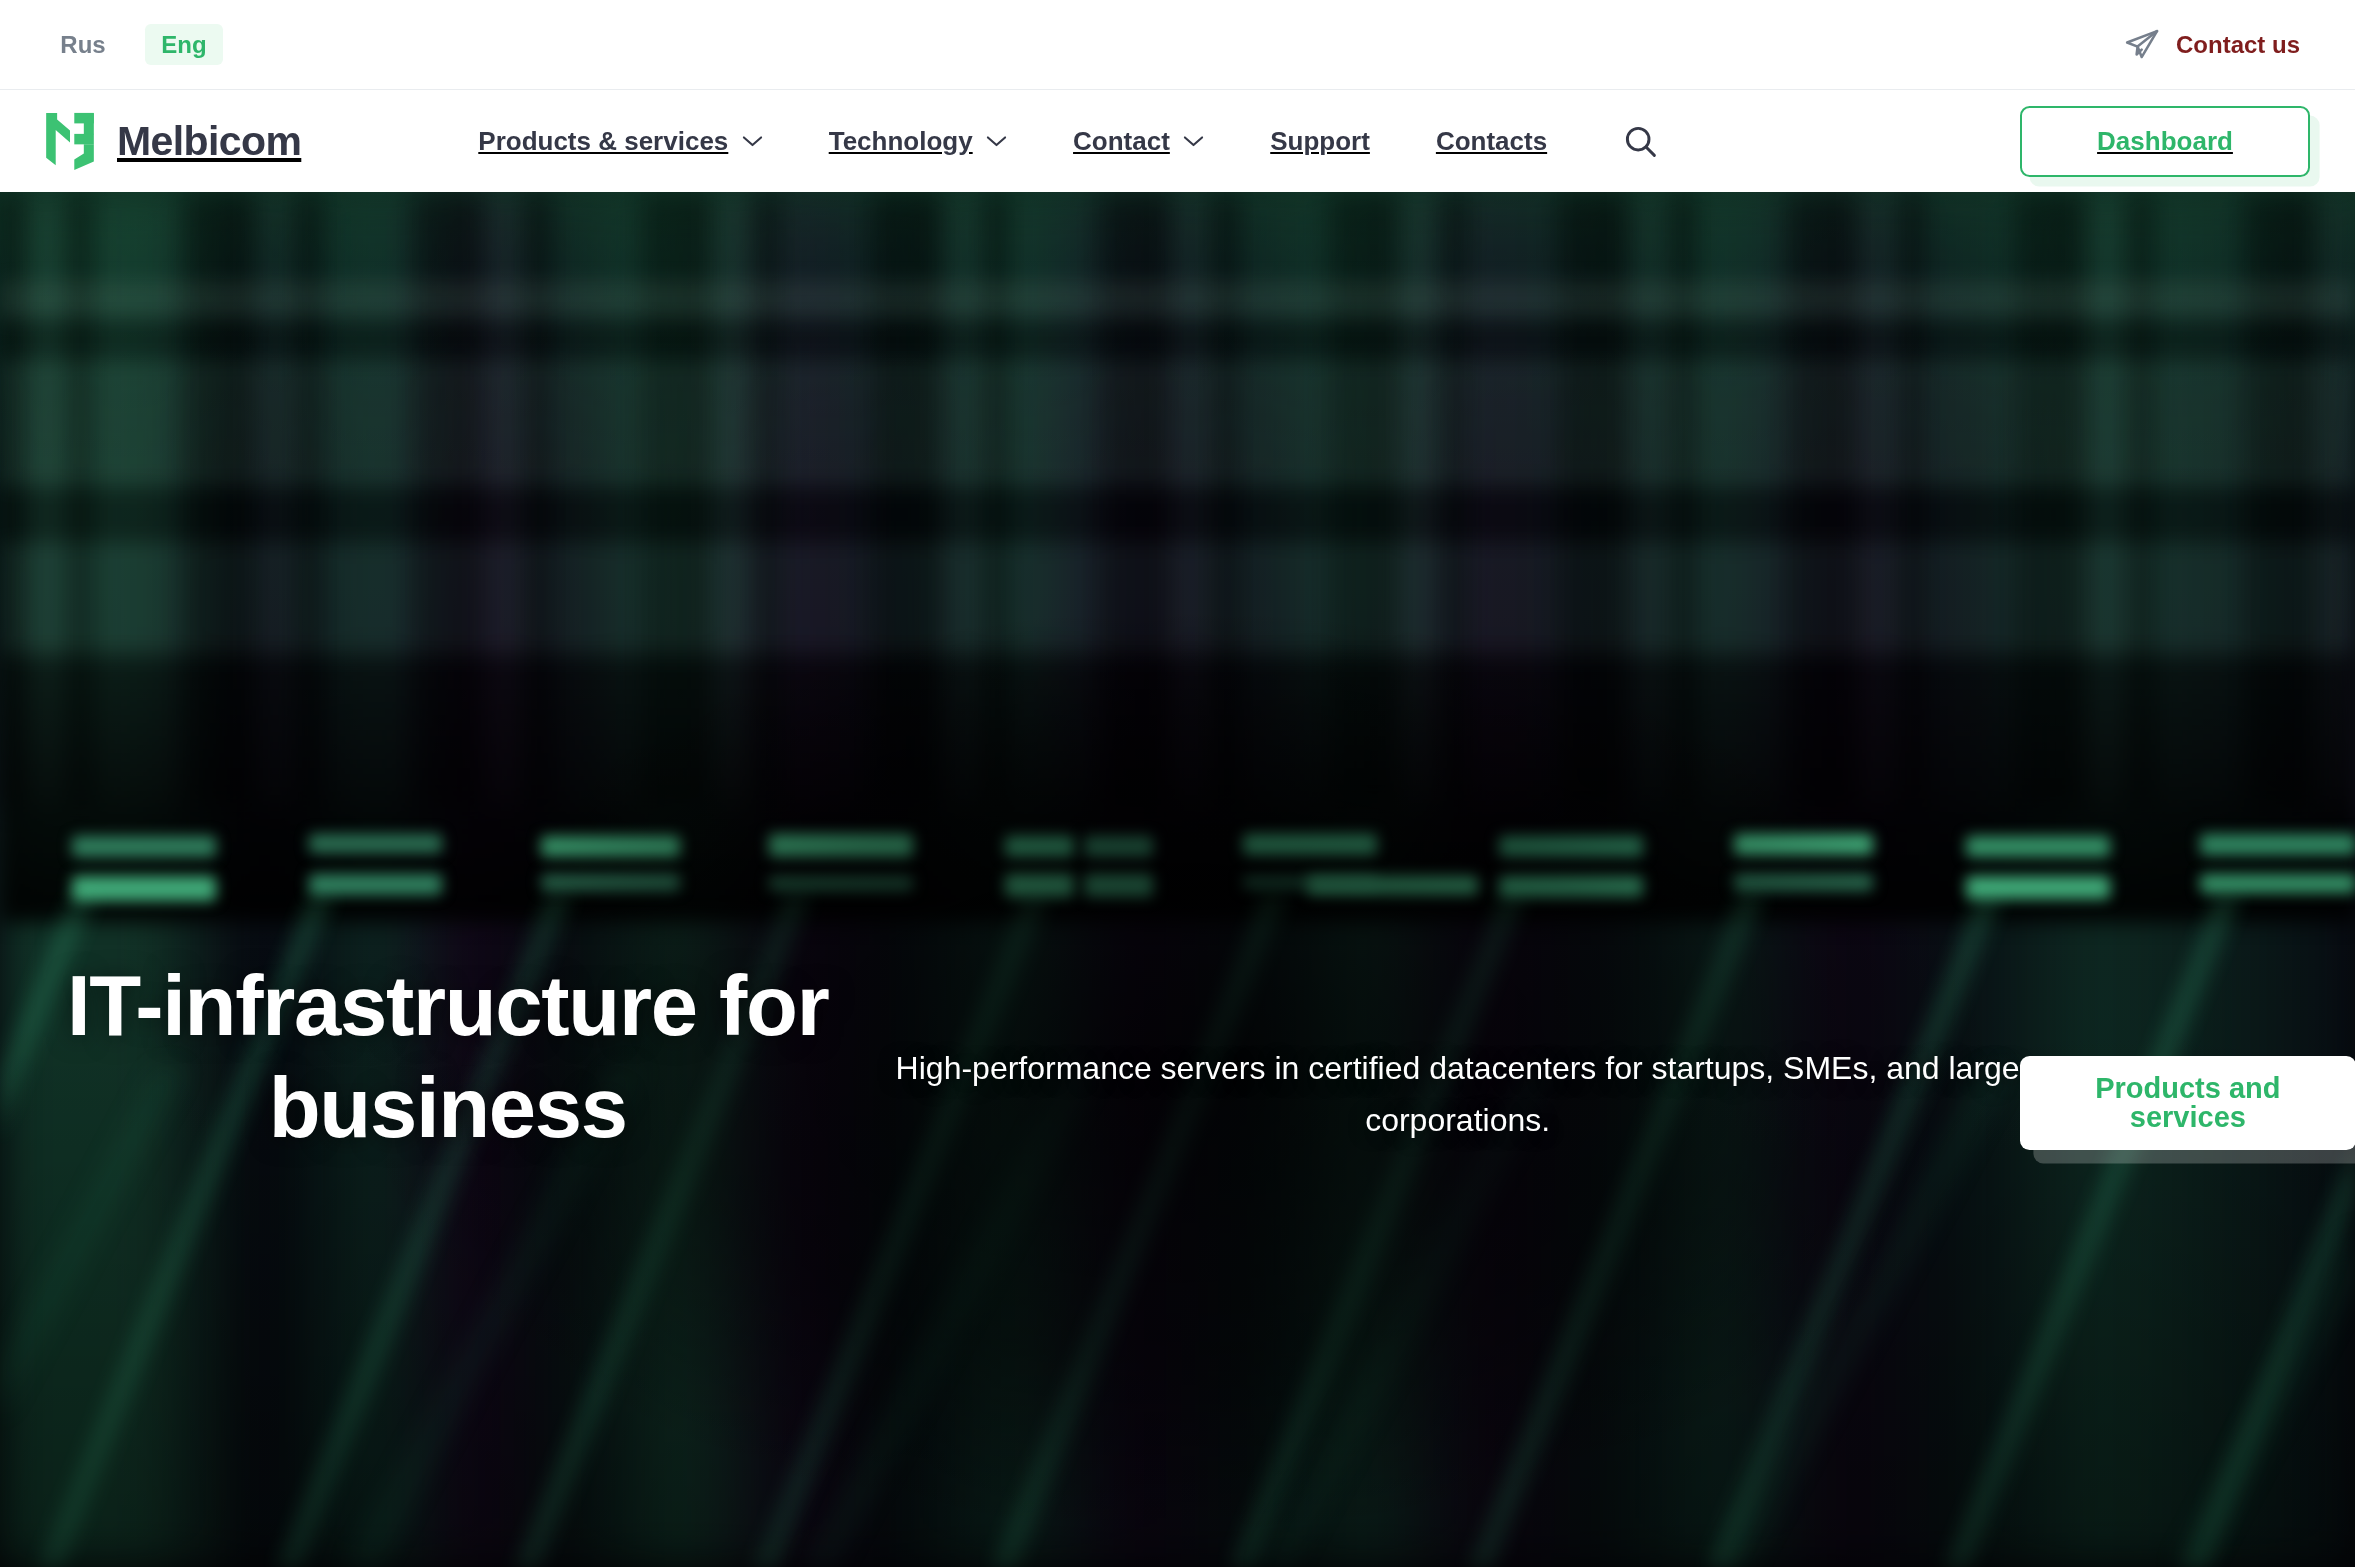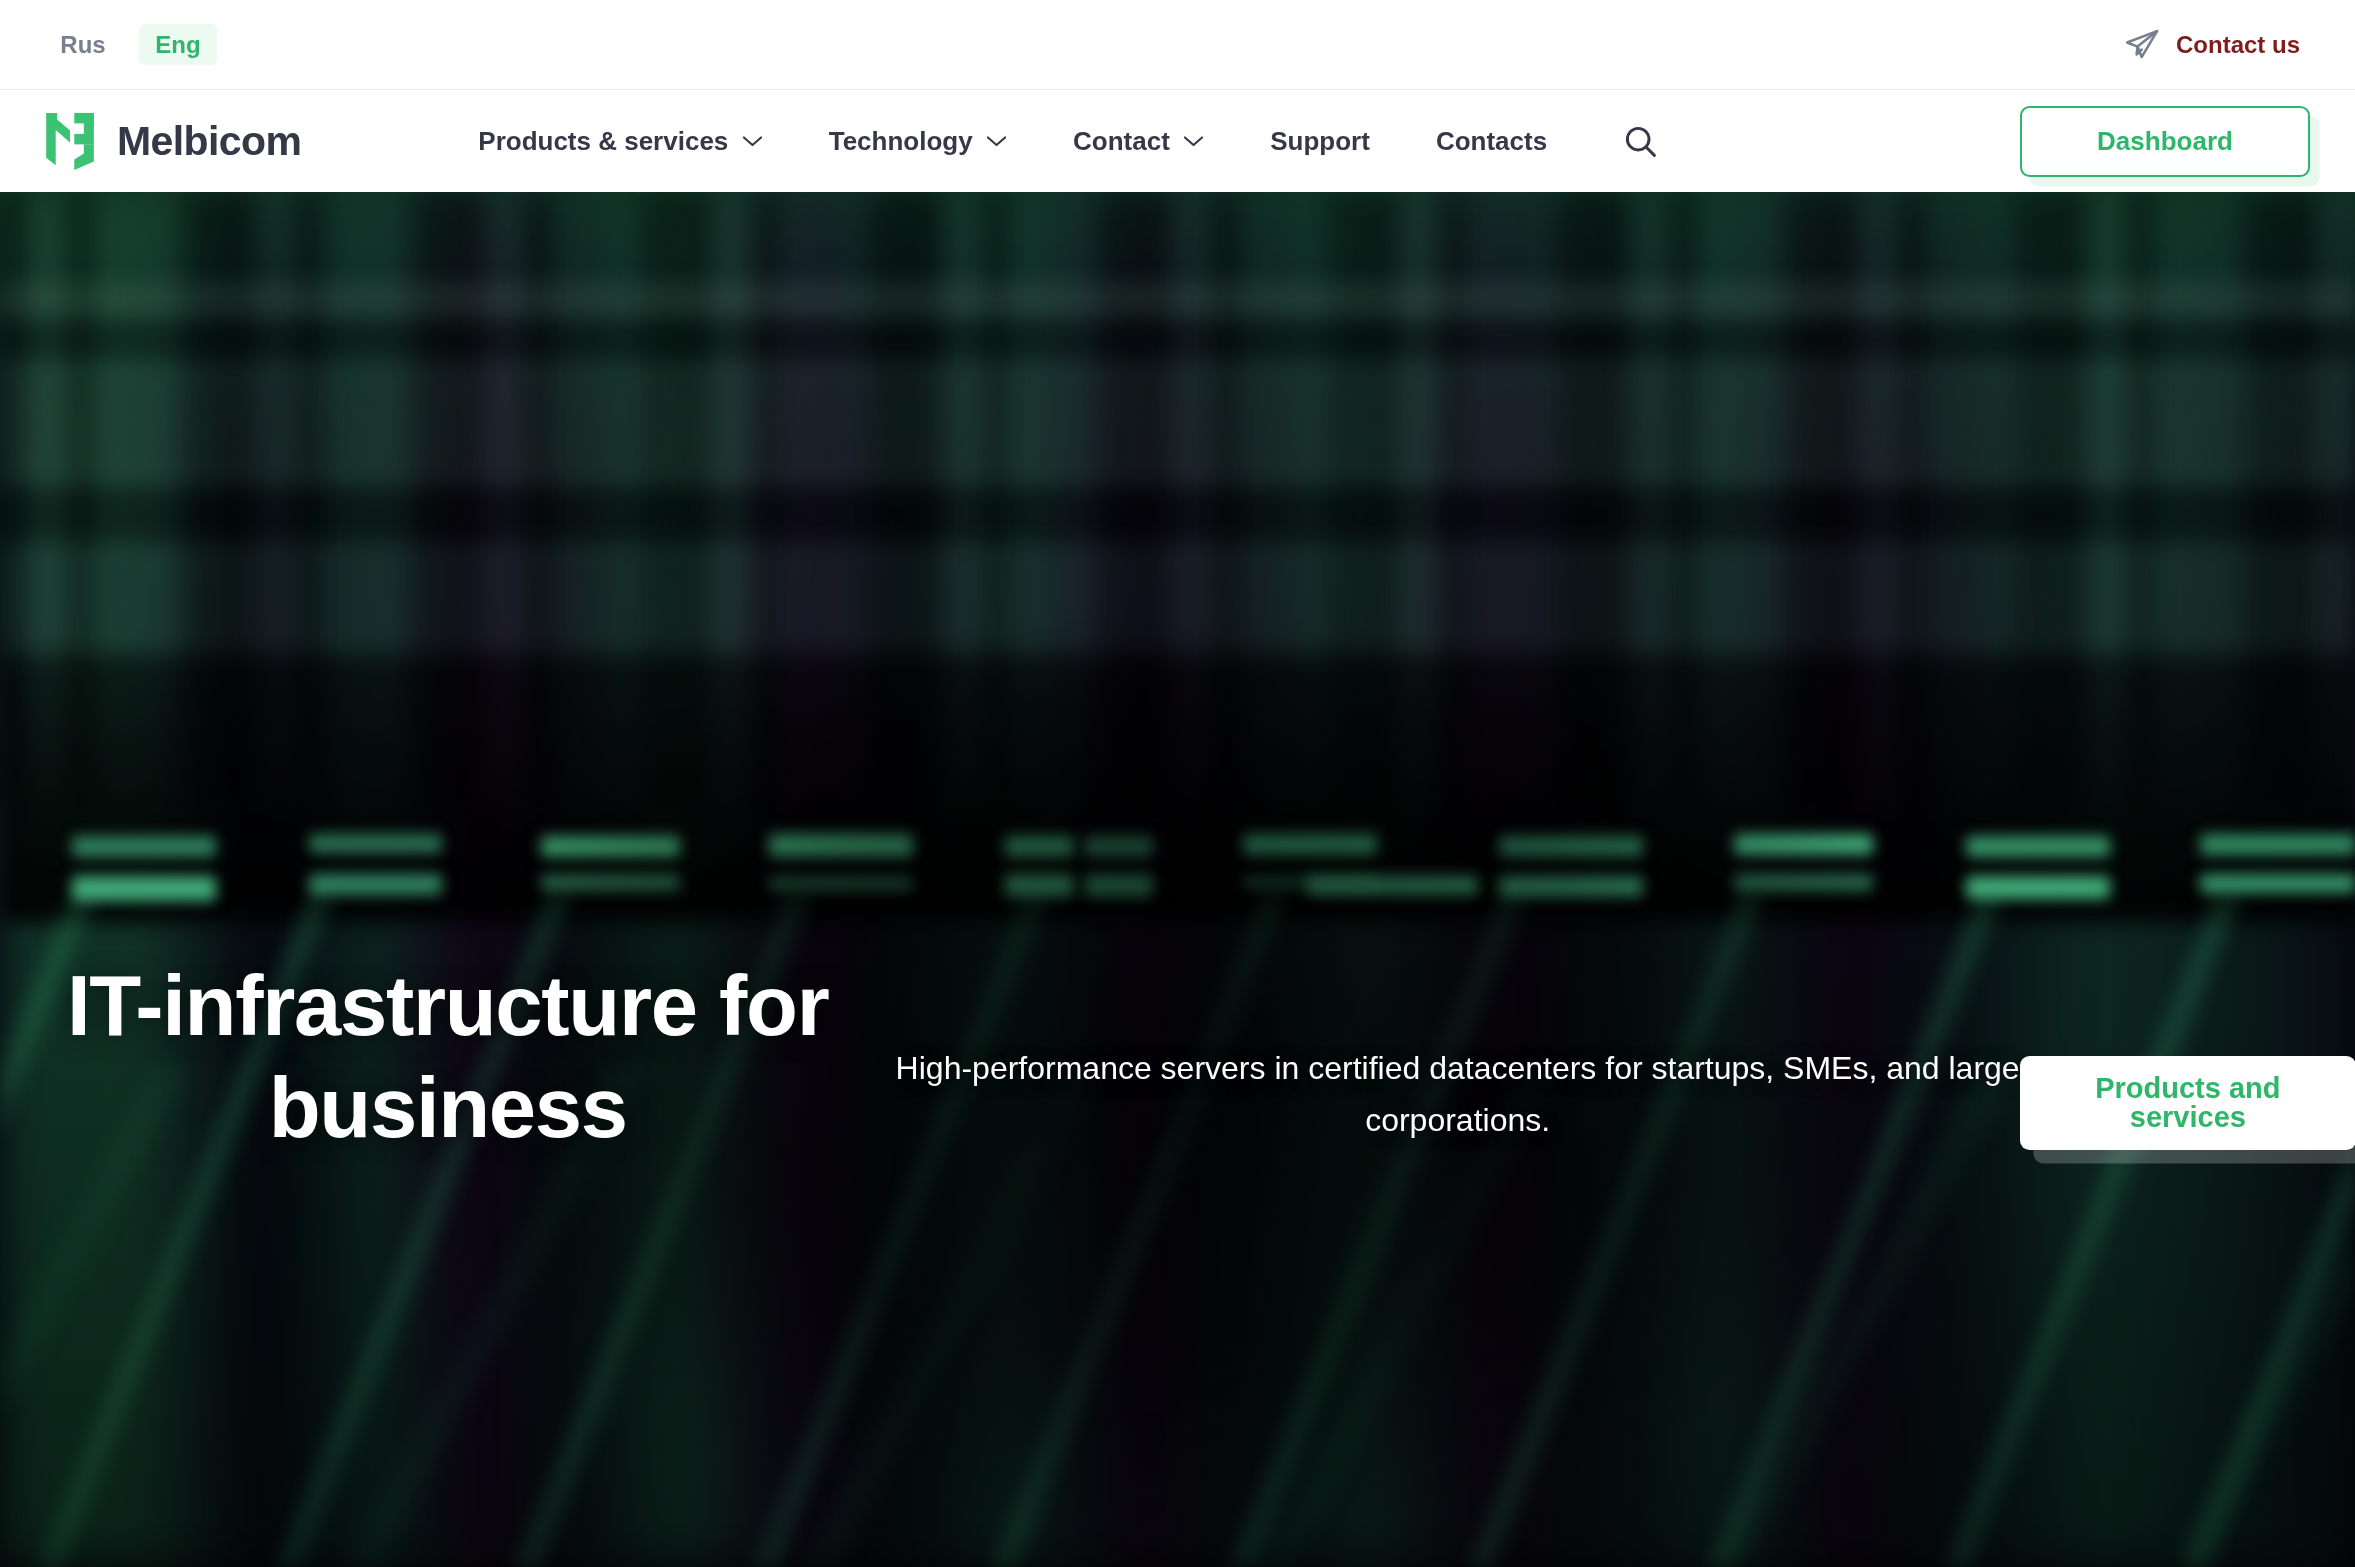--- a/index.html
+++ b/index.html
@@ -20,7 +20,7 @@
     padding:0 56px 0 44px;
     position:relative;
   }
-  .lang-group{ display:flex; align-items:center; gap:17px; }
+  .lang-group{ display:flex; align-items:center; gap:23px; }
   .lang{
     font-size:24px;
     font-weight:700;

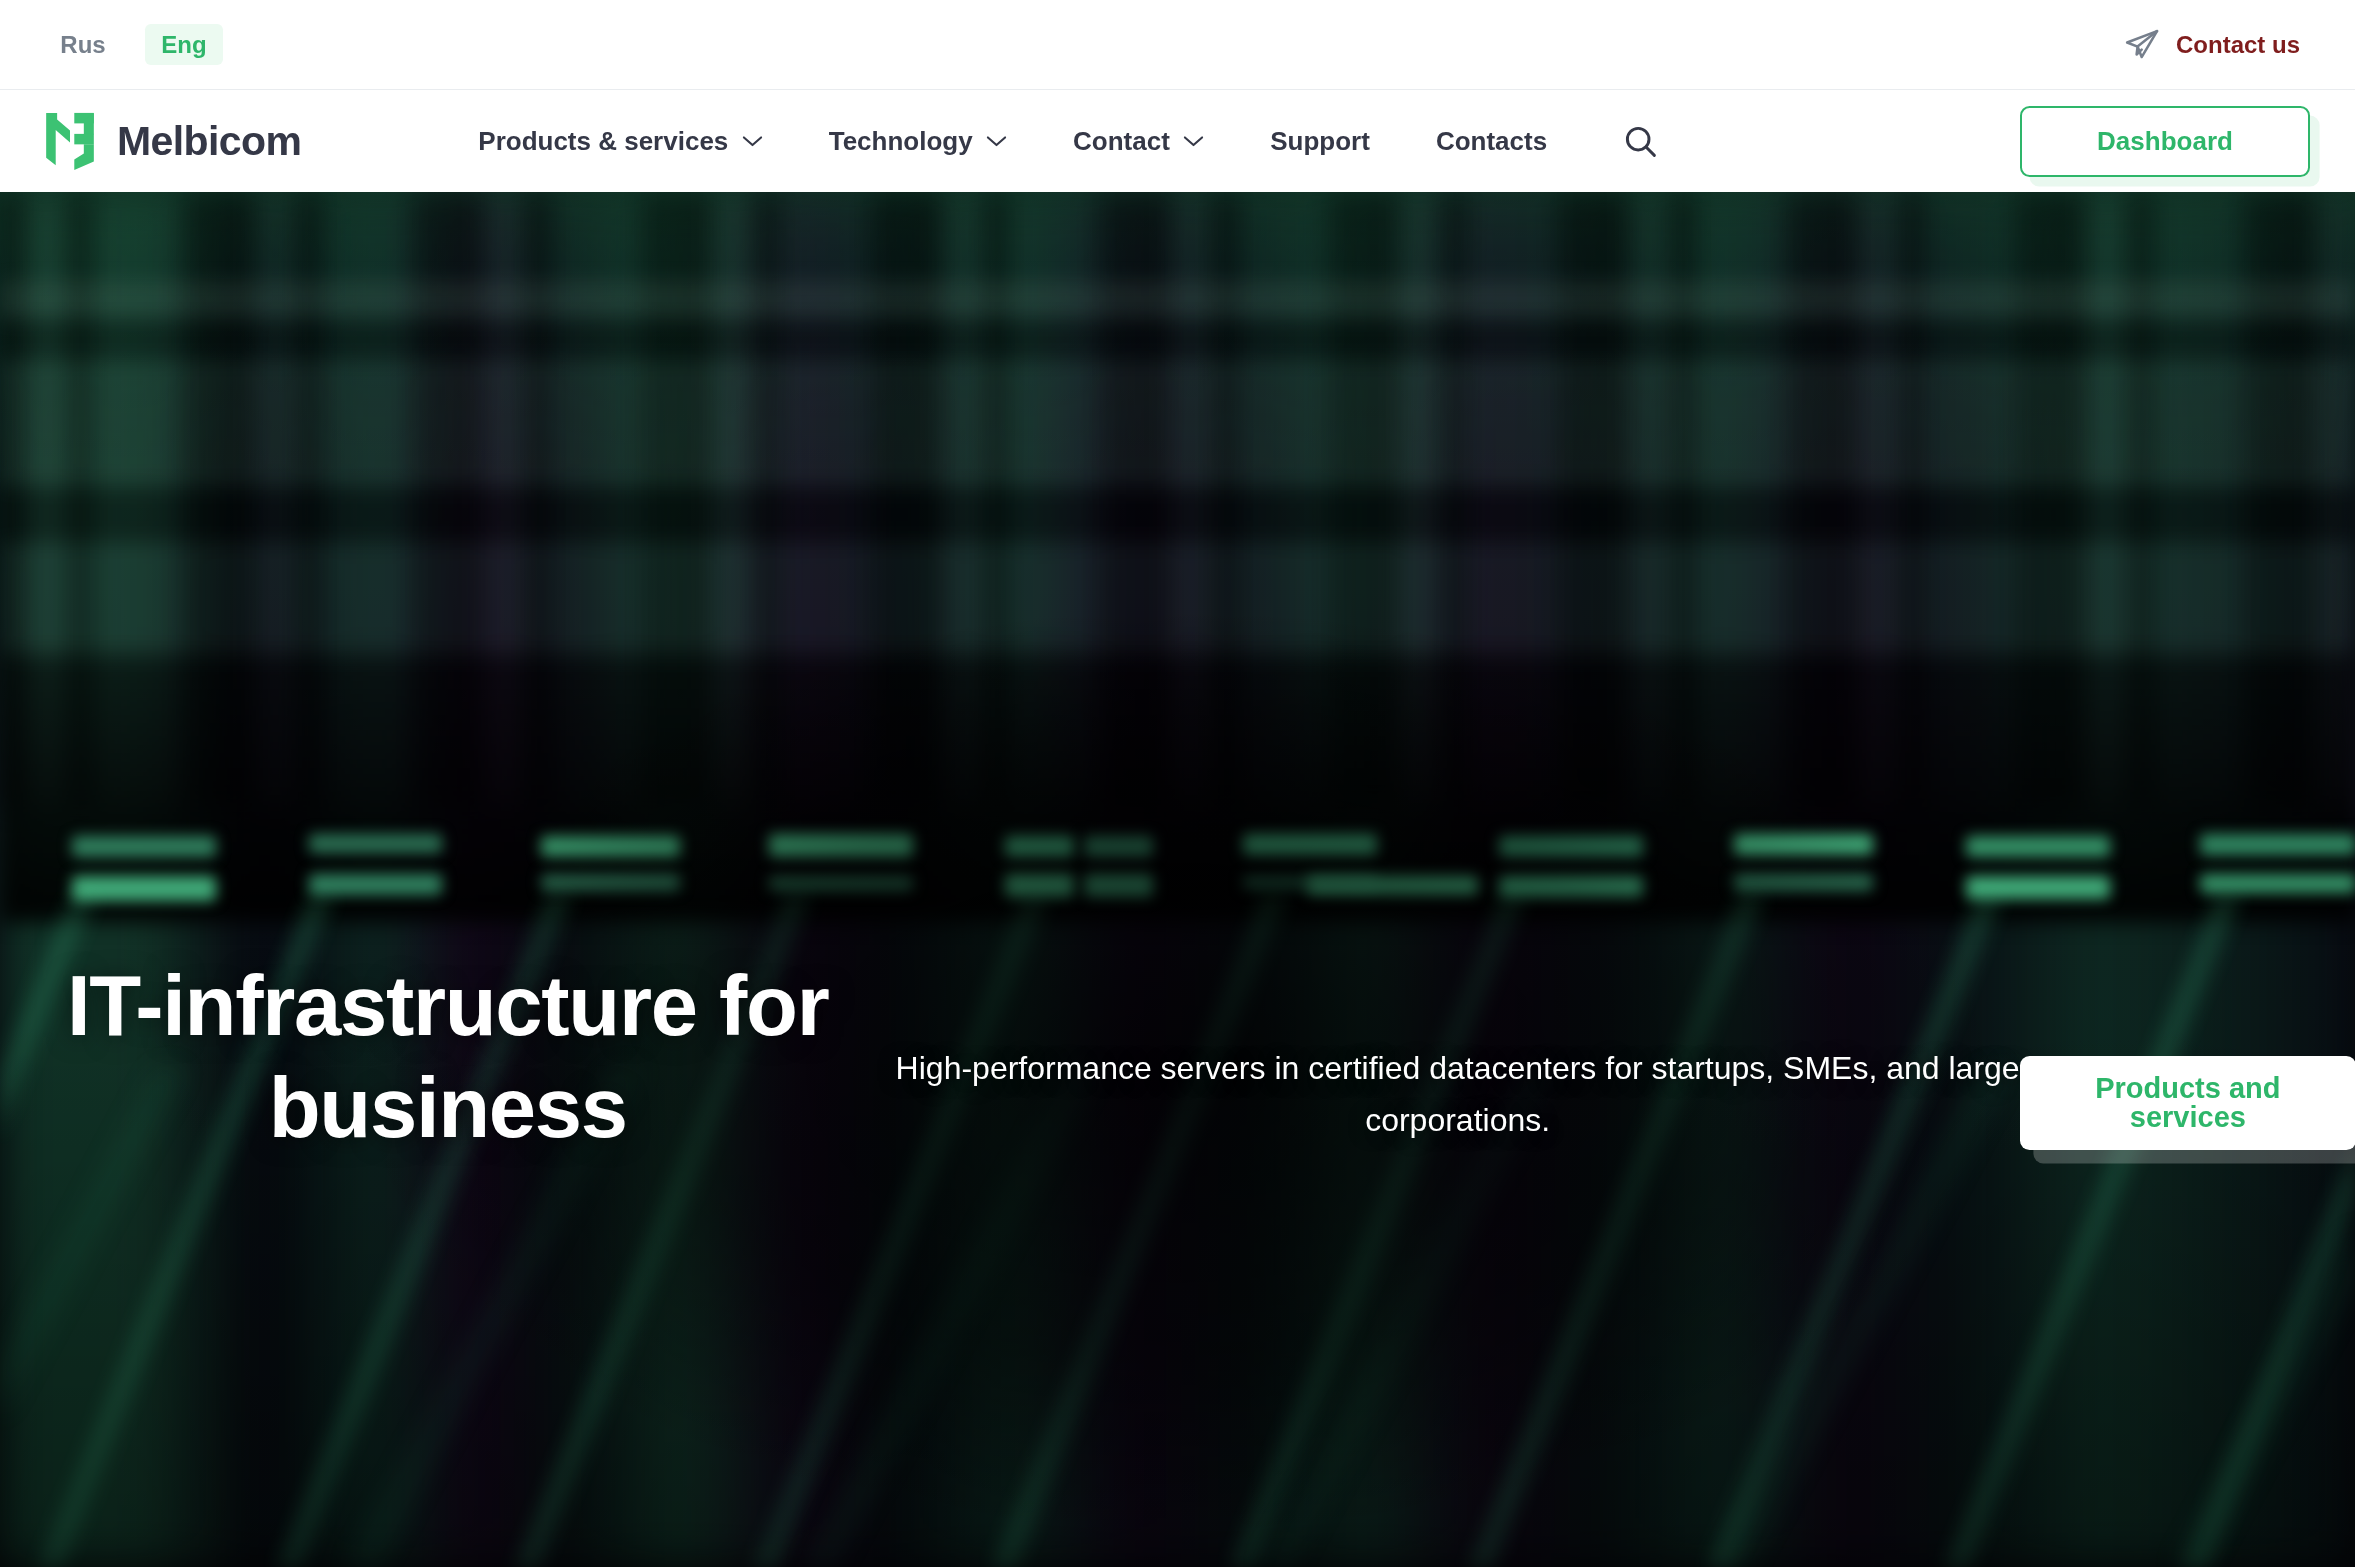--- a/index.html
+++ b/index.html
@@ -56,6 +56,7 @@
     padding:0 25px 0 44px;
     position:relative;
     z-index:5;
+    text-decoration:underline;
   }
   .brand{ display:flex; align-items:center; gap:21px; cursor:pointer; }
   .brand-mark{ width:52px; height:61px; display:block; }

